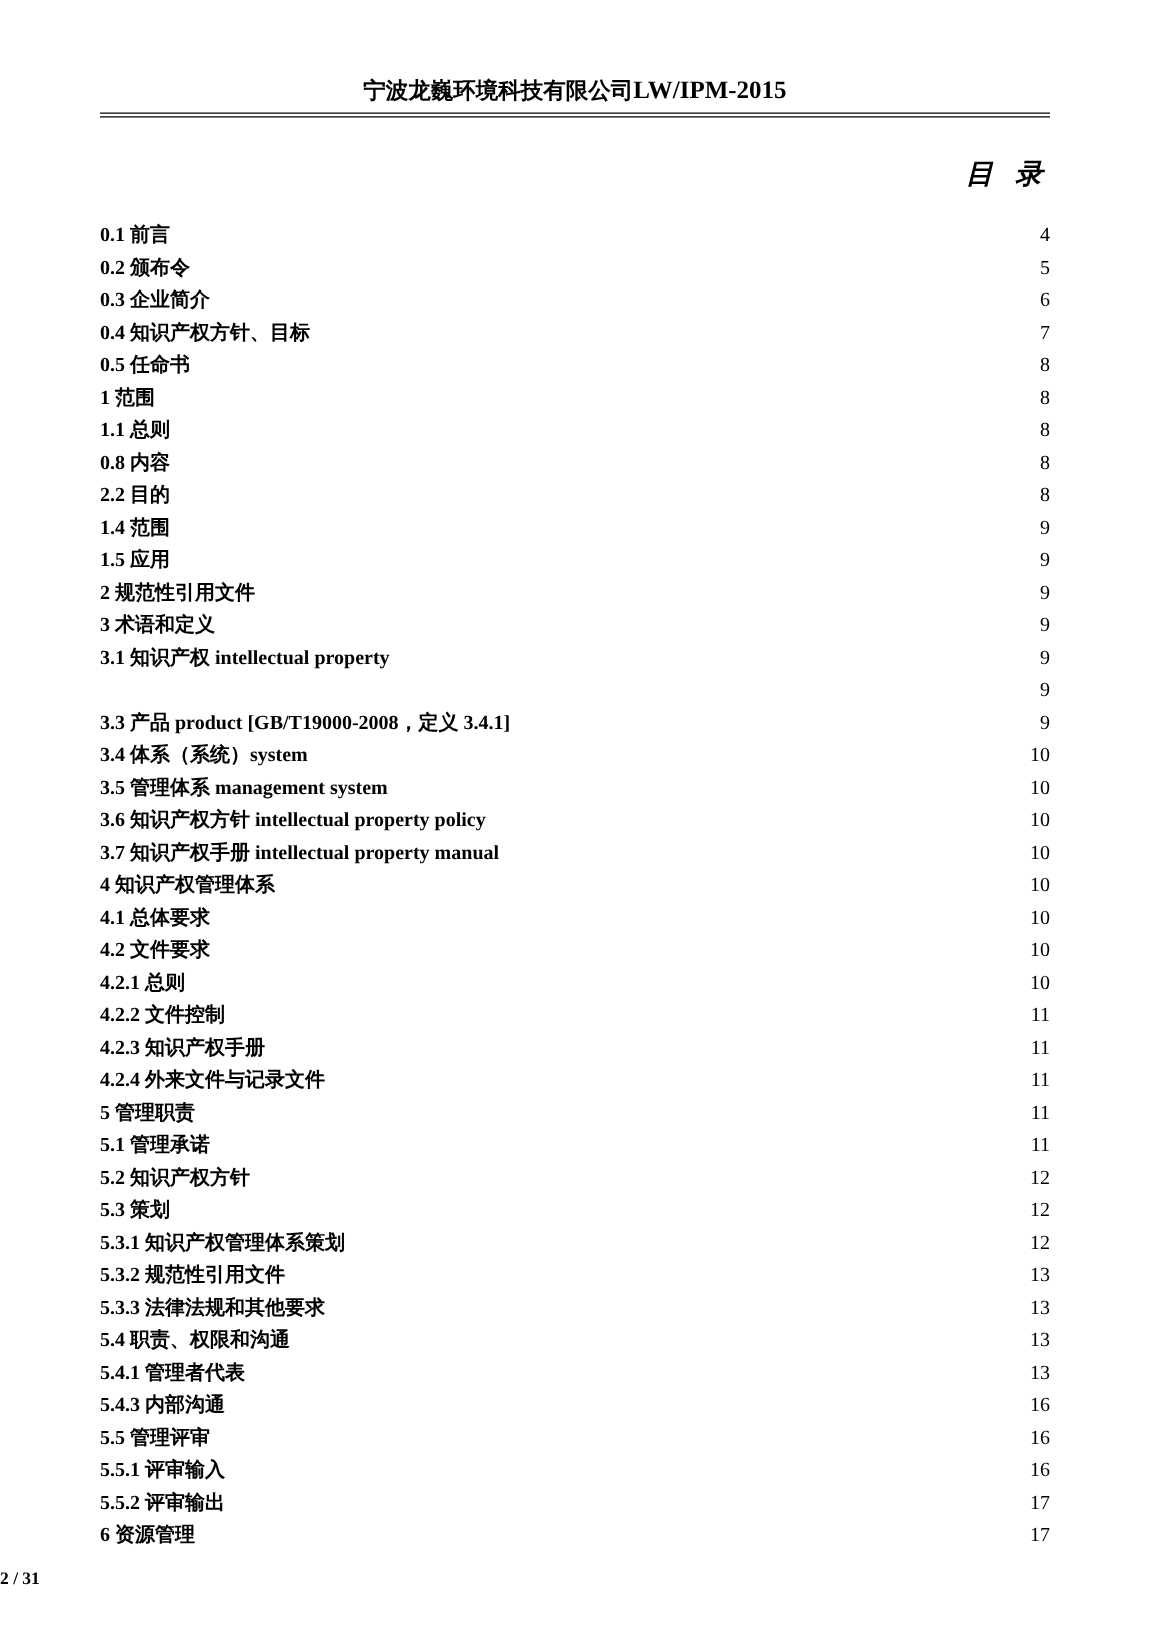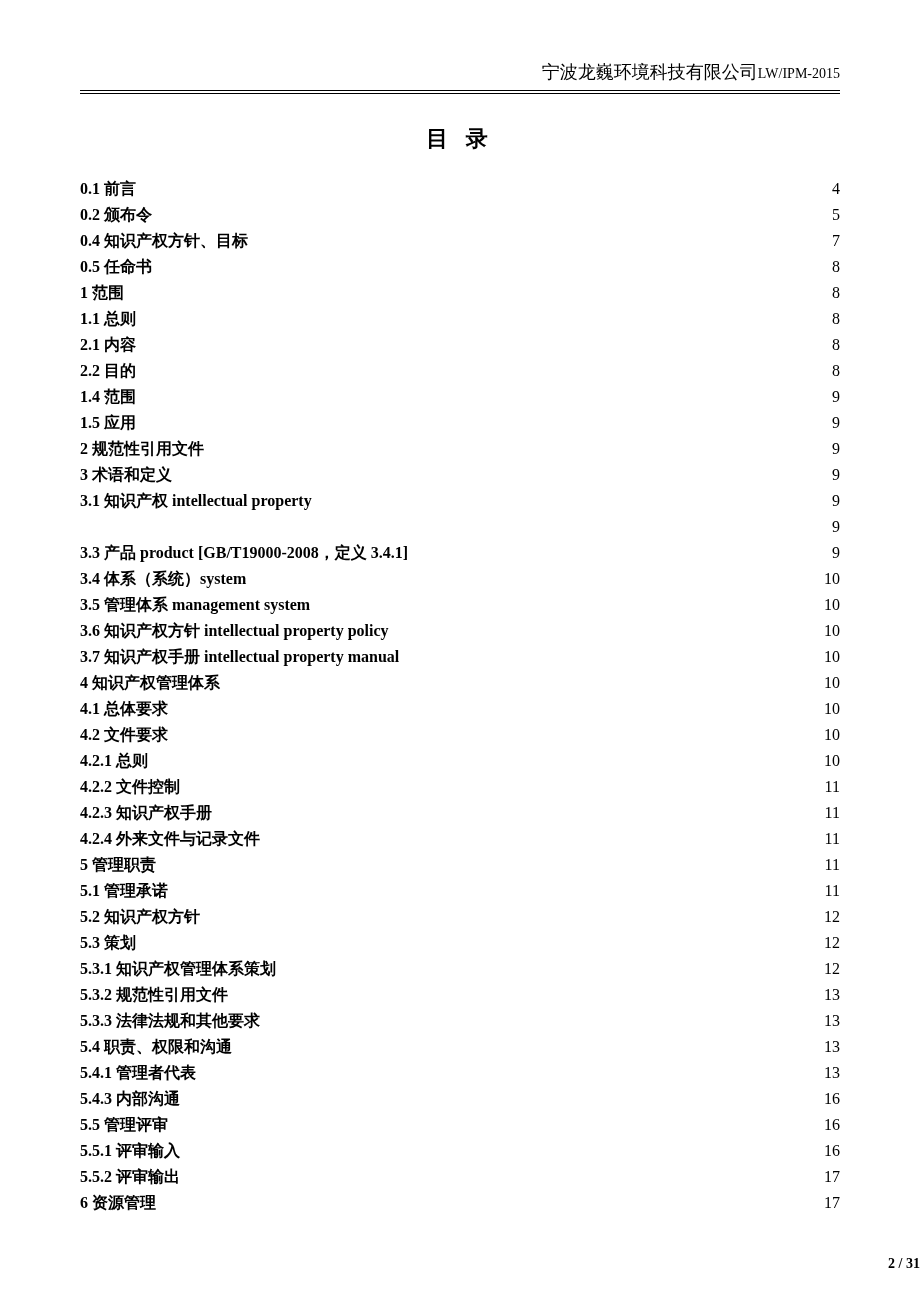--- a/index.html
+++ b/index.html
@@ -18,10 +18,11 @@
   }
   .header-row {
     display: flex;
-    justify-content: flex-end;
+    justify-content: center;
     align-items: baseline;
     font-size: 18px;
     padding-bottom: 4px;
+    font-weight: bold;
   }
   .header-left {
     font-family: "SimSun", "宋体", serif;

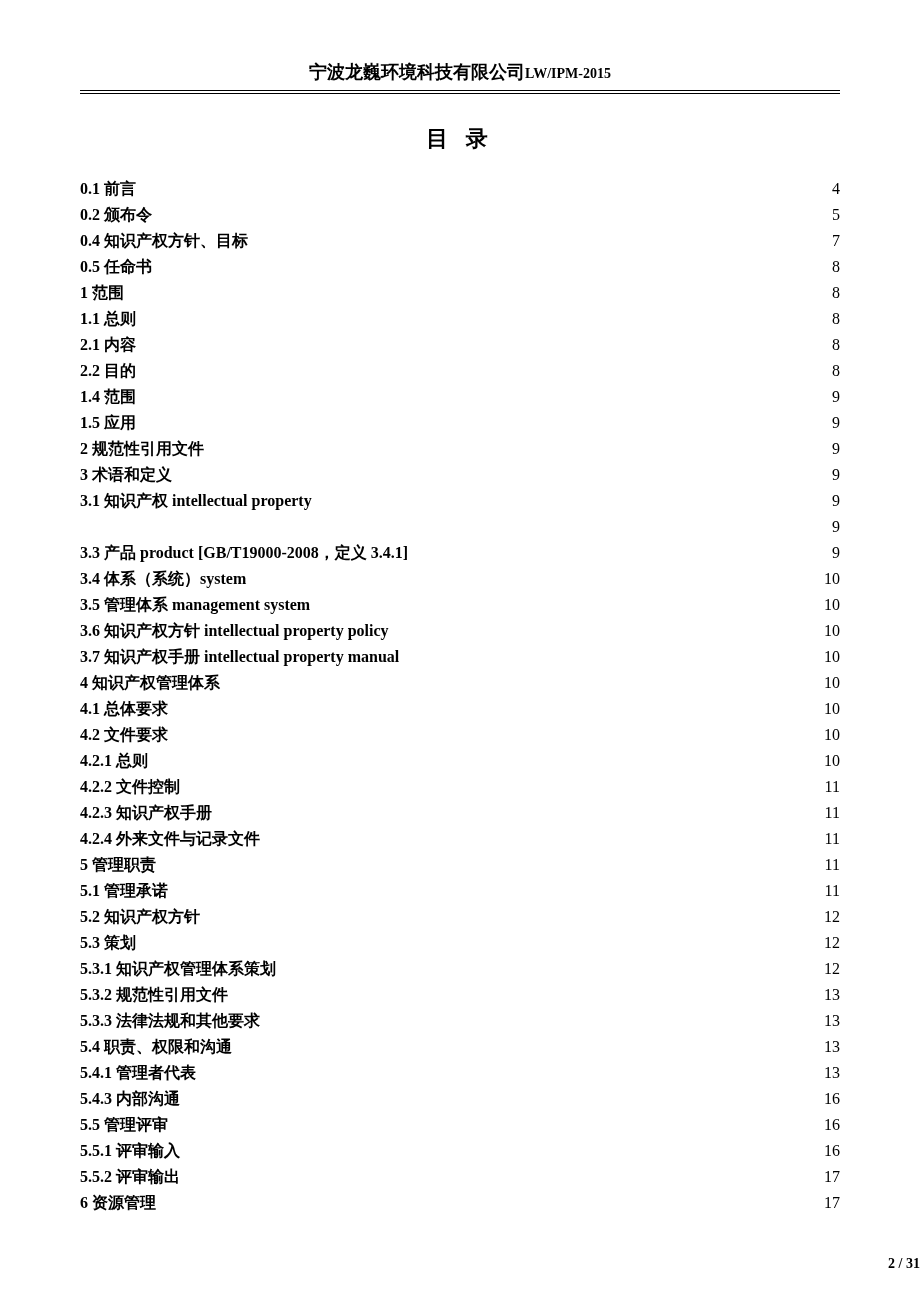--- a/index.html
+++ b/index.html
@@ -29,7 +29,7 @@
   }
   .header-right {
     font-family: "Times New Roman", "SimSun", serif;
-    font-size: 14px;
+    font-size: 20px;
   }
   .header-rule {
     border: none;

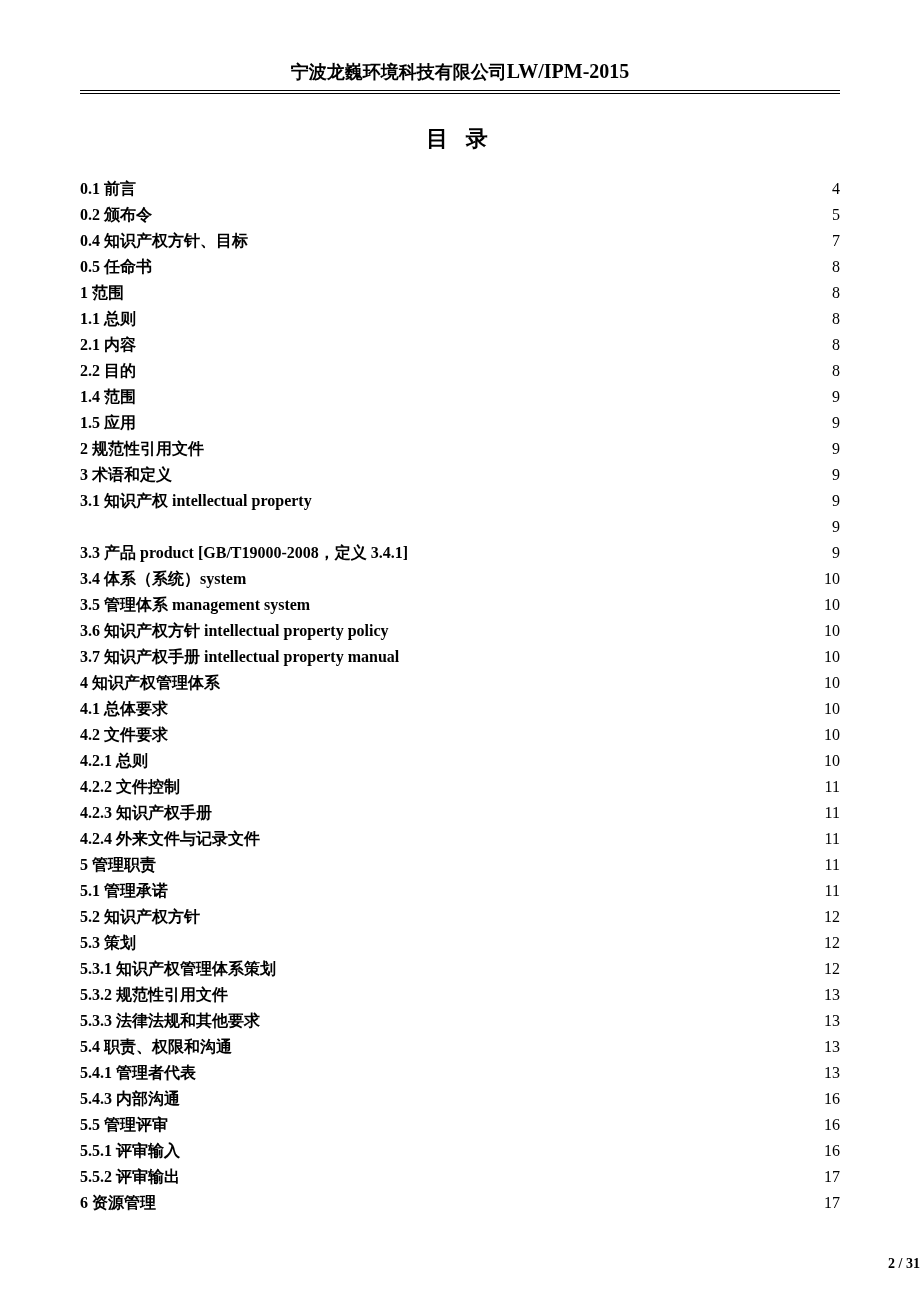--- a/index.html
+++ b/index.html
@@ -39,12 +39,13 @@
     margin: 2px 0 30px 0;
   }
   .toc-title {
-    text-align: center;
+    text-align: right;
     font-size: 22px;
     font-weight: bold;
     margin: 6px 0 22px 0;
     font-family: "SimSun", "宋体", serif;
     letter-spacing: 6px;
+    font-style: italic;
   }
   .toc-list {
     font-size: 16px;

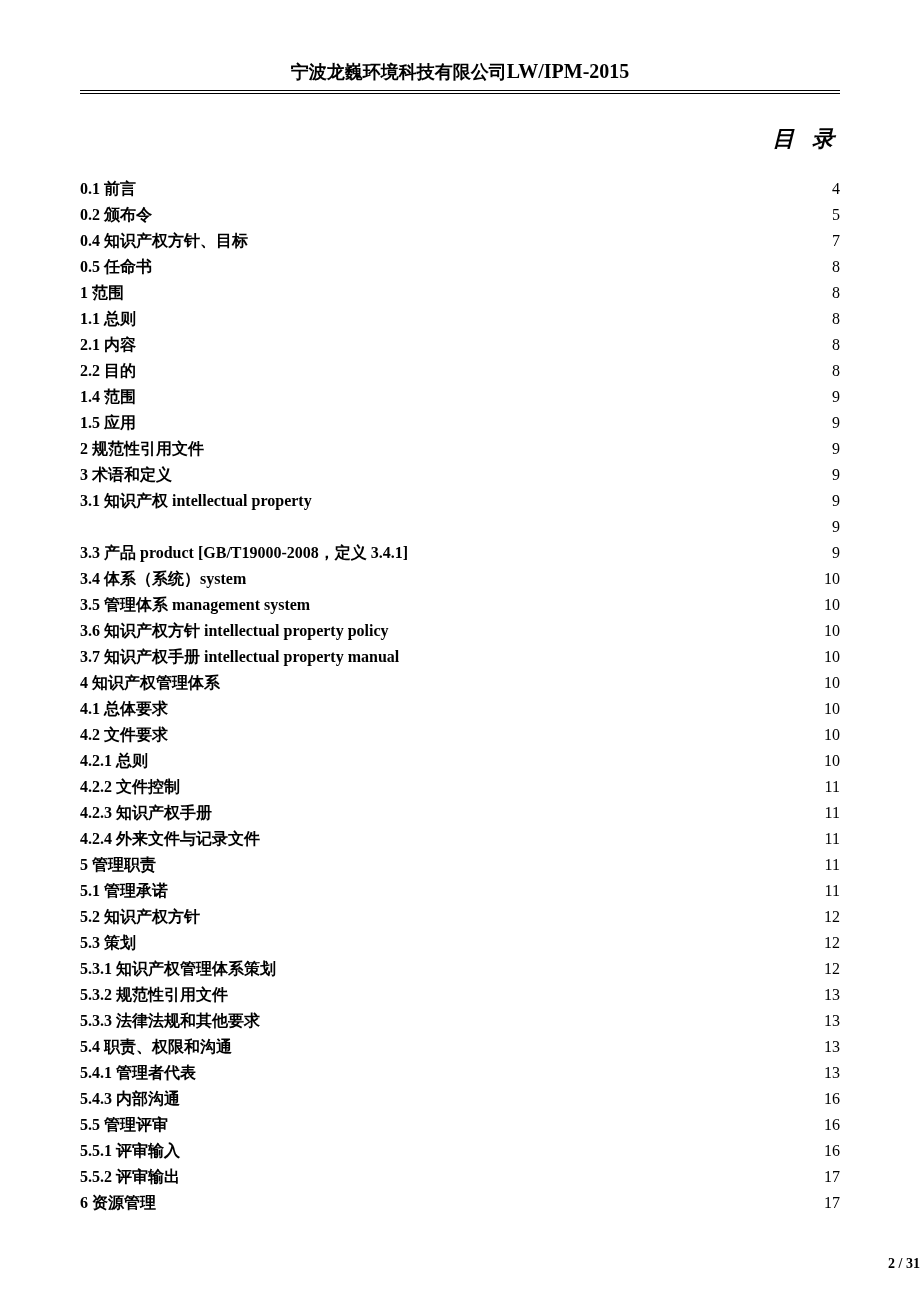--- a/index.html
+++ b/index.html
@@ -116,6 +116,11 @@
         <span class="toc-page">5</span>
       </div>
       <div class="toc-row">
+        <span class="toc-label">0.3 企业简介</span>
+        <span class="toc-leader"></span>
+        <span class="toc-page">6</span>
+      </div>
+      <div class="toc-row">
         <span class="toc-label">0.4 知识产权方针、目标</span>
         <span class="toc-leader"></span>
         <span class="toc-page">7</span>

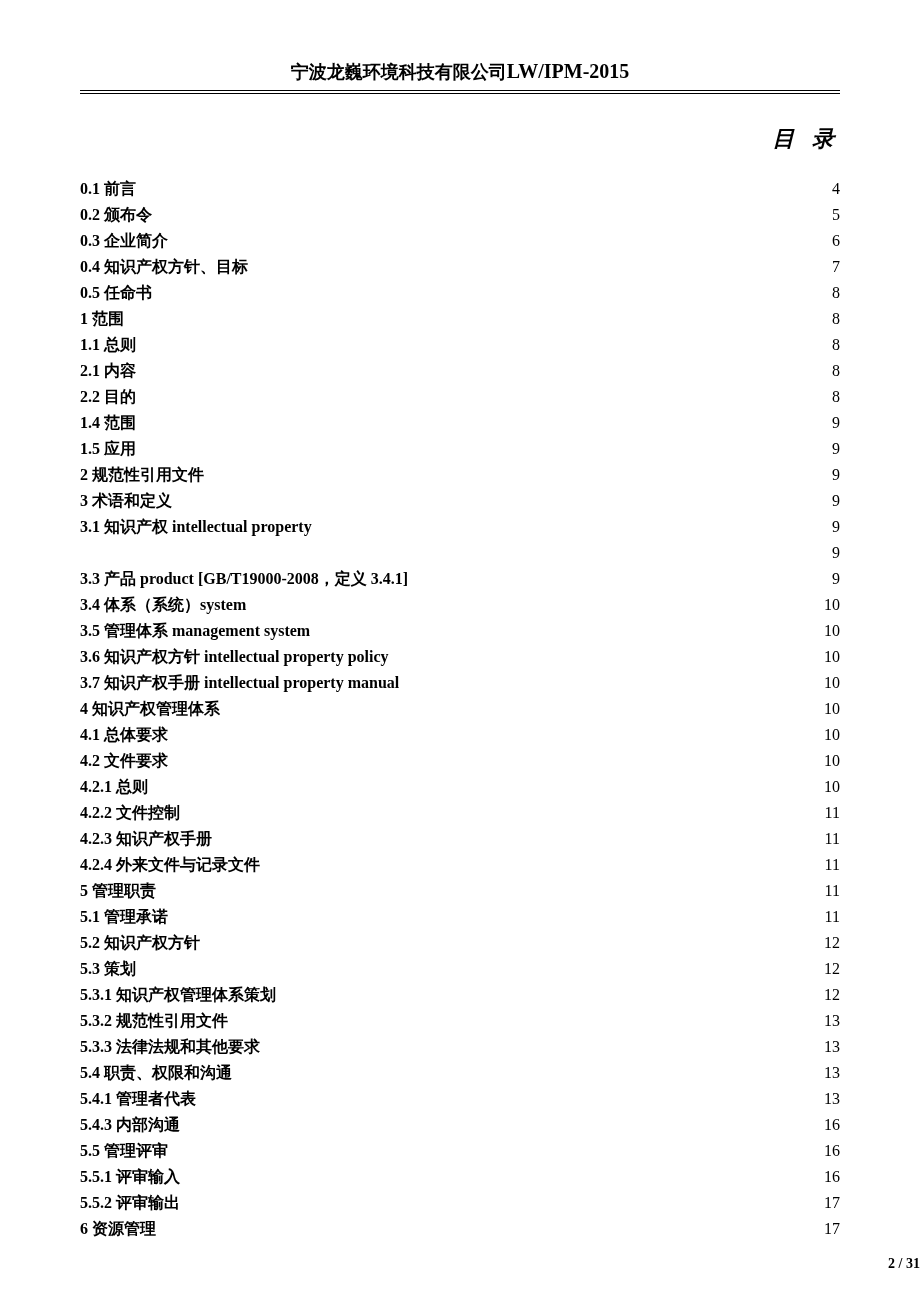--- a/index.html
+++ b/index.html
@@ -141,7 +141,7 @@
         <span class="toc-page">8</span>
       </div>
       <div class="toc-row">
-        <span class="toc-label">2.1  内容</span>
+        <span class="toc-label">0.8  内容</span>
         <span class="toc-leader"></span>
         <span class="toc-page">8</span>
       </div>

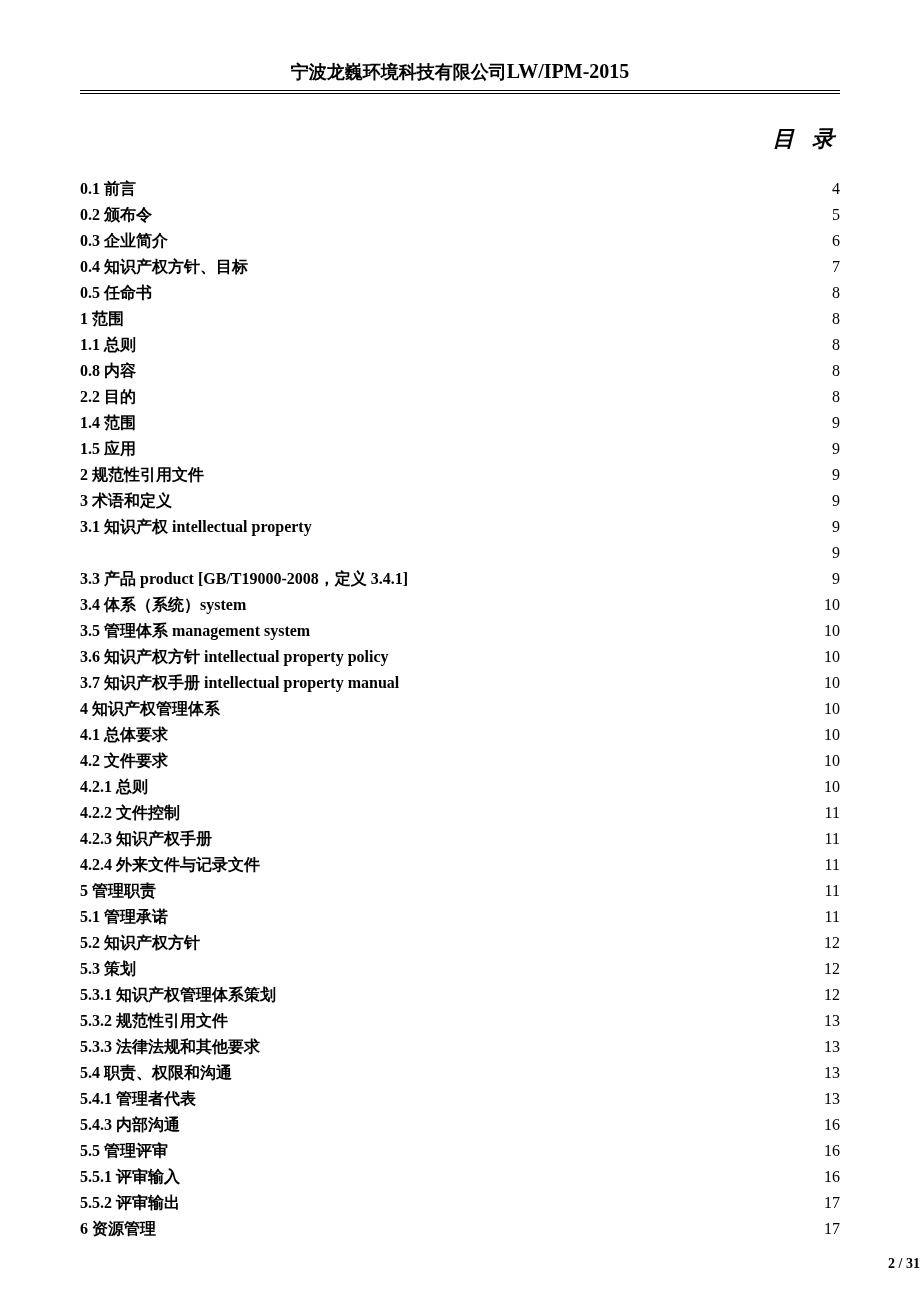--- a/index.html
+++ b/index.html
@@ -85,7 +85,7 @@
     bottom: 30px;
     left: 0;
     right: 0;
-    text-align: right;
+    text-align: left;
     font-size: 14px;
     font-weight: bold;
     font-family: "Times New Roman", serif;

